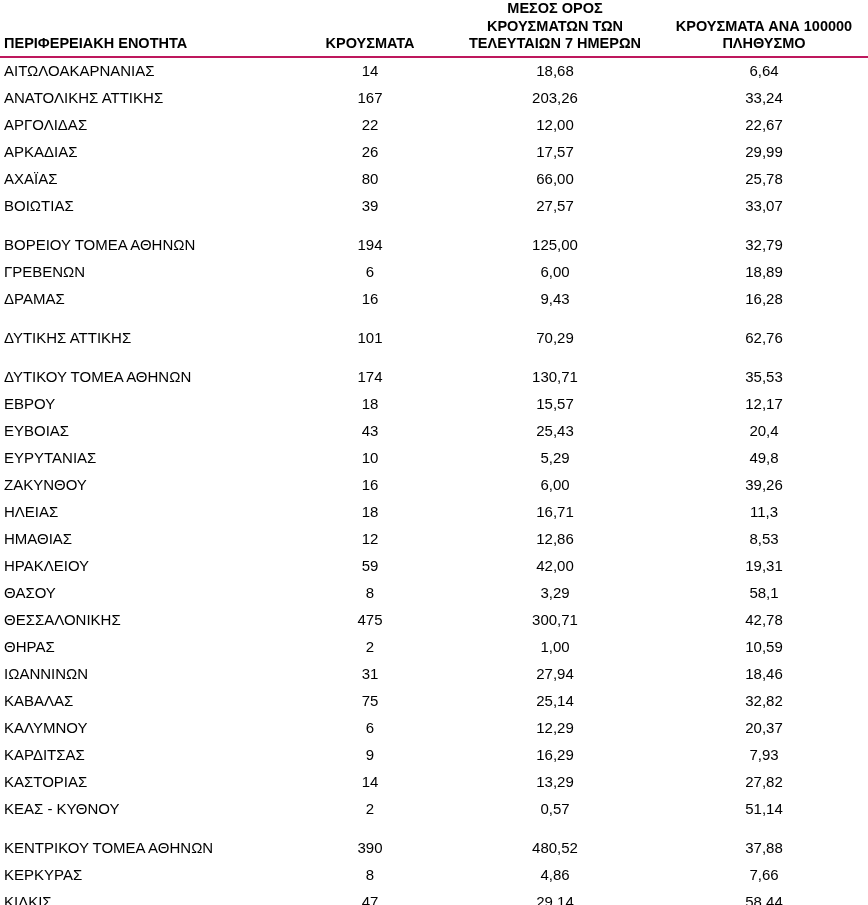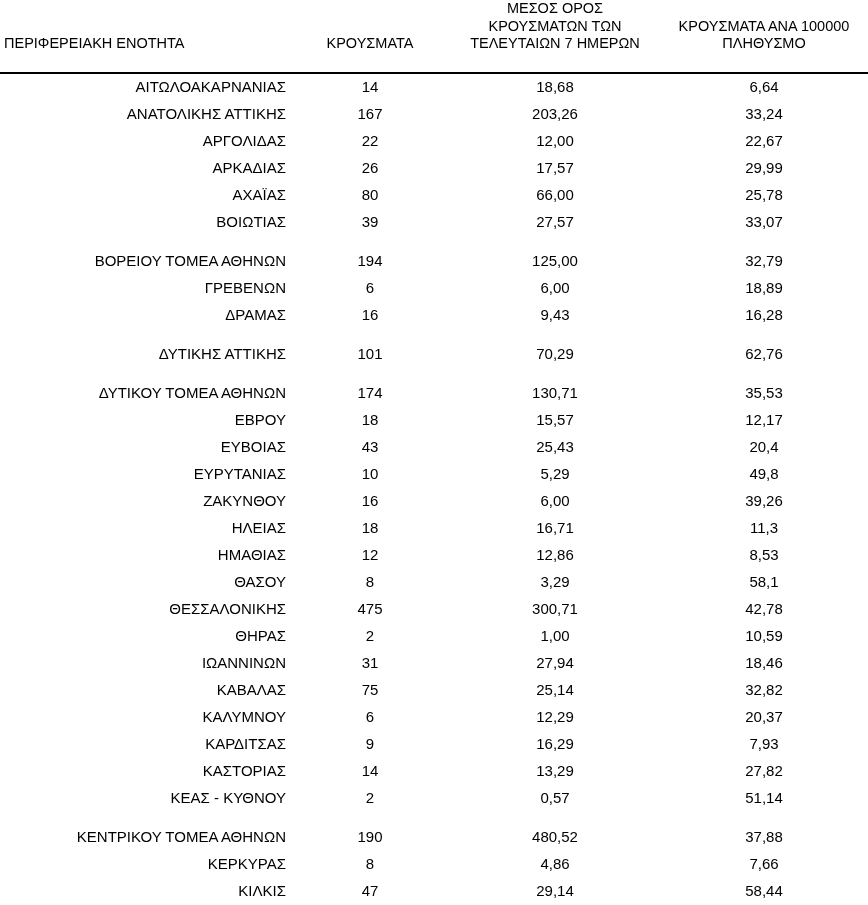--- a/index.html
+++ b/index.html
@@ -33,13 +33,13 @@
   table.data-table col.c3 { width: 208px; }
 
   thead th {
-    font-weight: normal;
+    font-weight: bold;
     font-size: 14.5px;
     vertical-align: bottom;
-    padding: 0 4px 19px 4px;
+    padding: 0 4px 3px 4px;
     line-height: 1.22;
     text-align: center;
-    border-bottom: 2px solid #000000;
+    border-bottom: 2px solid #be185d;
   }
   thead th.head-region {
     text-align: left;

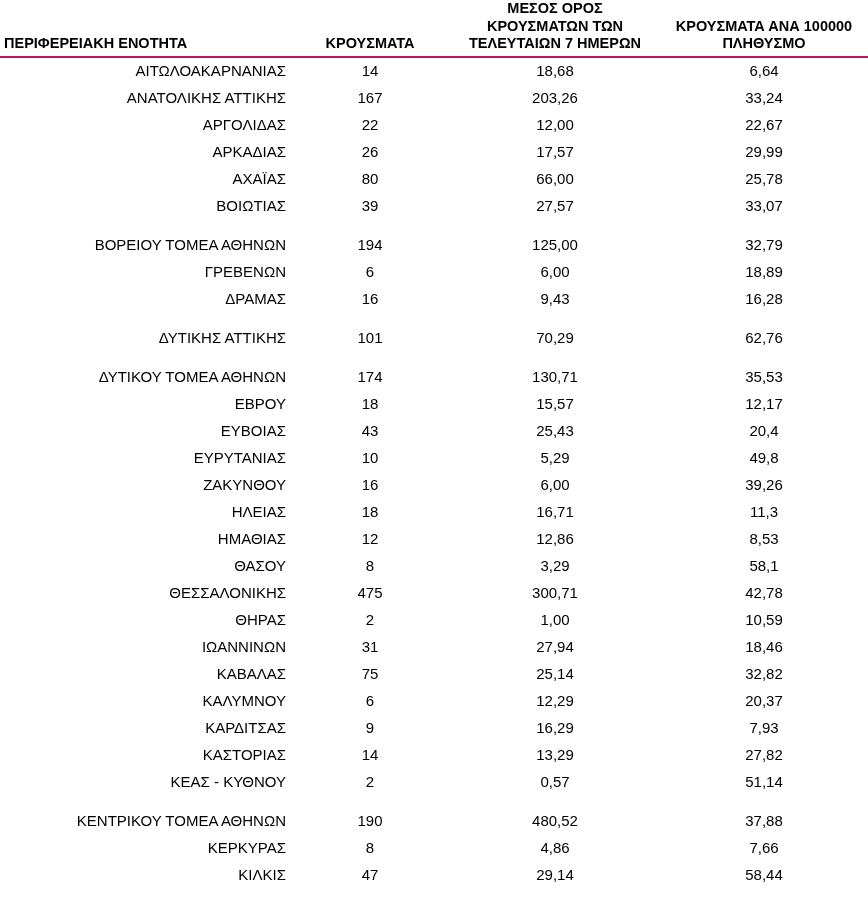--- a/index.html
+++ b/index.html
@@ -62,7 +62,7 @@
     line-height: 1;
   }
   .region-name {
-    text-align: right;
+    text-align: left;
   }
 </style>
 </head>

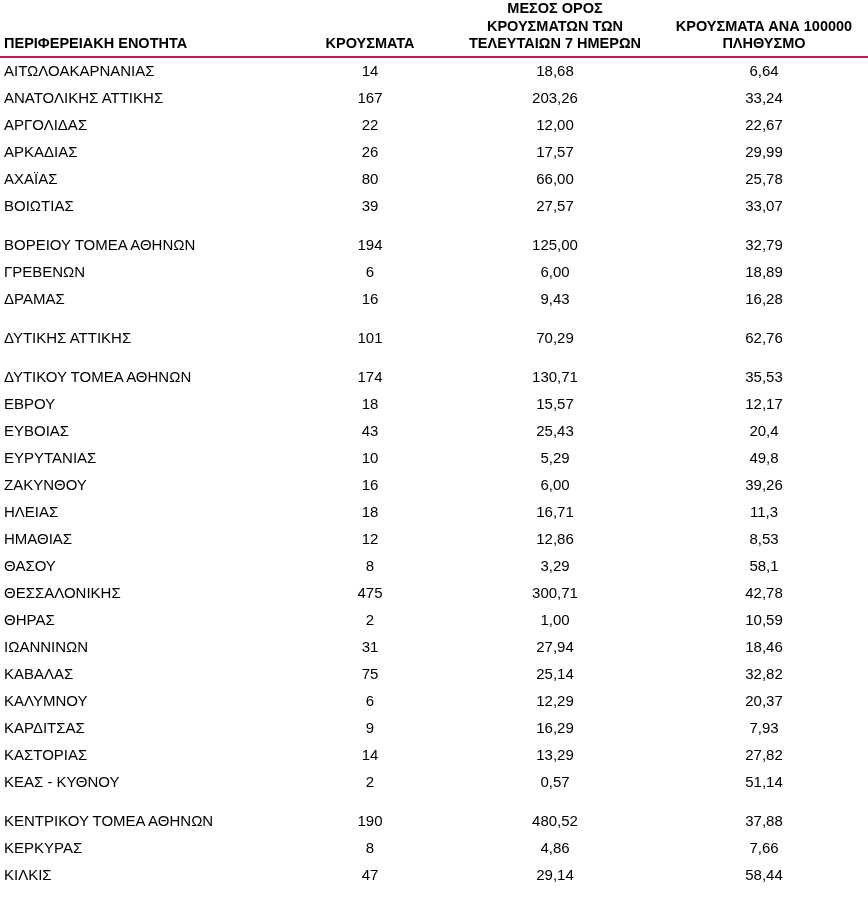--- a/index.html
+++ b/index.html
@@ -208,6 +208,12 @@
           <td>8,53</td>
         </tr>
         <tr>
+          <td class="region-name">ΗΡΑΚΛΕΙΟΥ</td>
+          <td>59</td>
+          <td>42,00</td>
+          <td>19,31</td>
+        </tr>
+        <tr>
           <td class="region-name">ΘΑΣΟΥ</td>
           <td>8</td>
           <td>3,29</td>

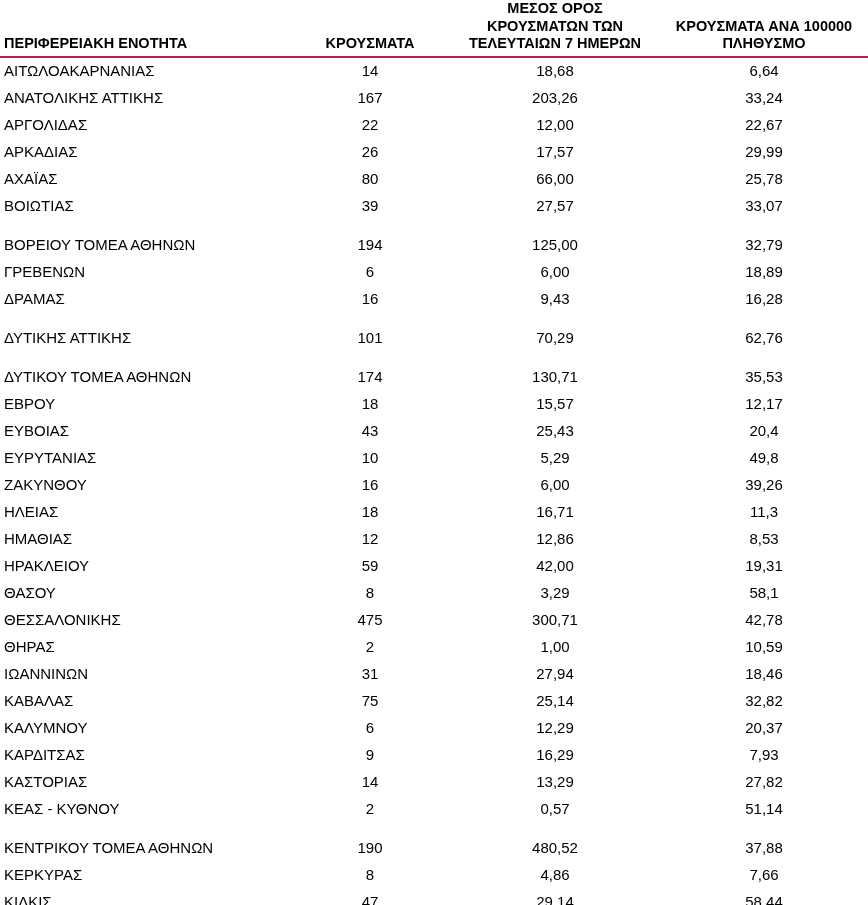--- a/index.html
+++ b/index.html
@@ -272,7 +272,7 @@
         </tr>
         <tr>
           <td class="region-name">ΚΕΝΤΡΙΚΟΥ ΤΟΜΕΑ ΑΘΗΝΩΝ</td>
-          <td>190</td>
+          <td>390</td>
           <td>480,52</td>
           <td>37,88</td>
         </tr>

